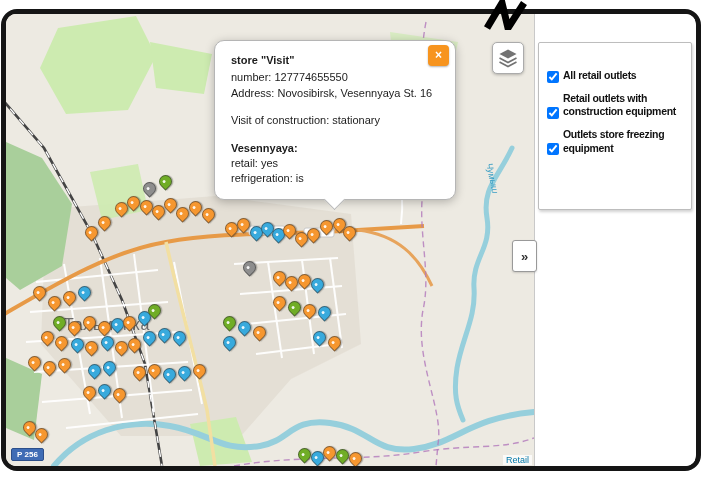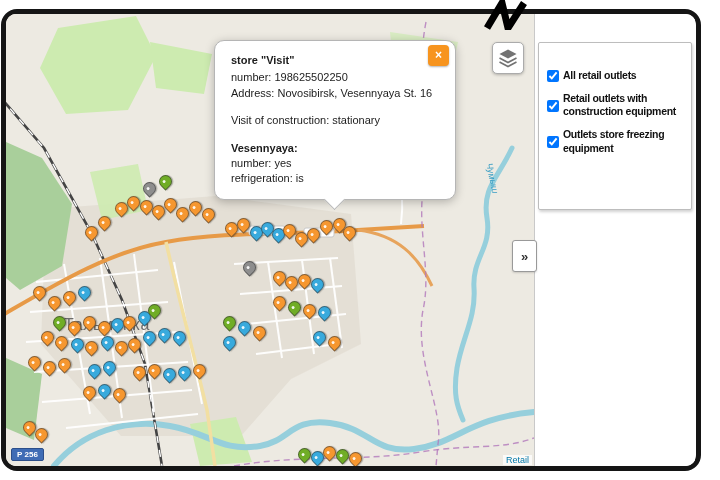--- a/index.html
+++ b/index.html
@@ -235,7 +235,7 @@
       <div class="popup">
         <div class="popup-close">×</div>
         <div class="popup-title">store "Visit"</div>
-        <div>number: 198625502250</div>
+        <div>number: 127774655550</div>
         <div>Address: Novosibirsk, Vesennyaya St. 16</div>
         <div class="sp">Visit of construction: stationary</div>
         <div class="sp bold">Vesennyaya:</div>

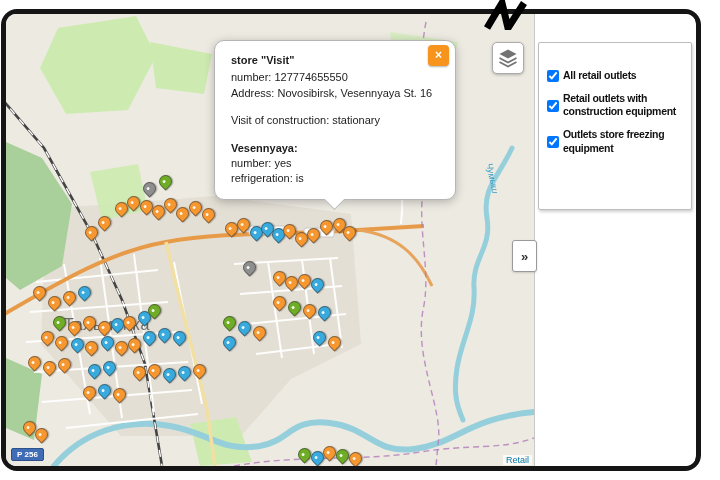--- a/index.html
+++ b/index.html
@@ -63,7 +63,7 @@
     border:1px solid #bdbdbd;border-radius:2px;box-shadow:1px 2px 3px rgba(0,0,0,.18);
     padding:26px 3px 0 6px;box-sizing:border-box;
   }
-  .filter-row{display:flex;align-items:center;gap:4px;margin-bottom:9px;font-size:10.5px;font-weight:bold;color:#111;line-height:1.3;letter-spacing:-.3px;cursor:pointer}
+  .filter-row{display:flex;align-items:flex-end;gap:4px;margin-bottom:9px;font-size:10.5px;font-weight:bold;color:#111;line-height:1.3;letter-spacing:-.3px;cursor:pointer}
   .filter-row input{width:12px;height:12px;margin:1px 0 0 2px;flex:none}
   .collapse-handle{
     position:absolute;left:506px;top:226px;width:23px;height:30px;background:#fff;border:1px solid #999;

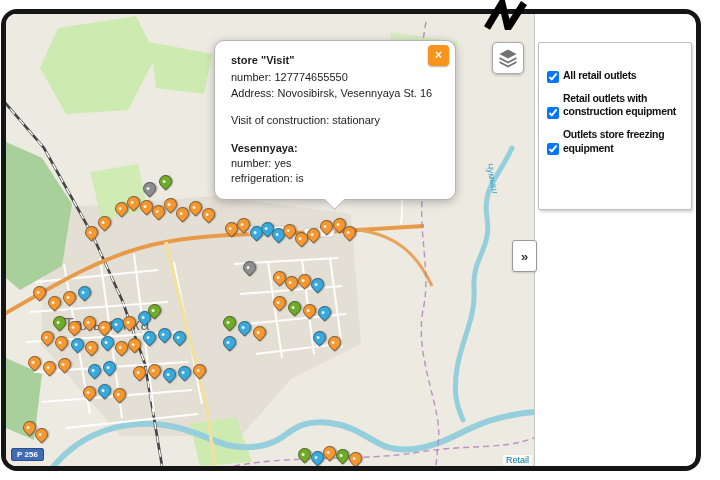--- a/index.html
+++ b/index.html
@@ -239,7 +239,7 @@
         <div>Address: Novosibirsk, Vesennyaya St. 16</div>
         <div class="sp">Visit of construction: stationary</div>
         <div class="sp bold">Vesennyaya:</div>
-        <div>number: yes</div>
+        <div>retail: yes</div>
         <div>refrigeration: is</div>
         <div class="popup-tail"></div>
       </div>

